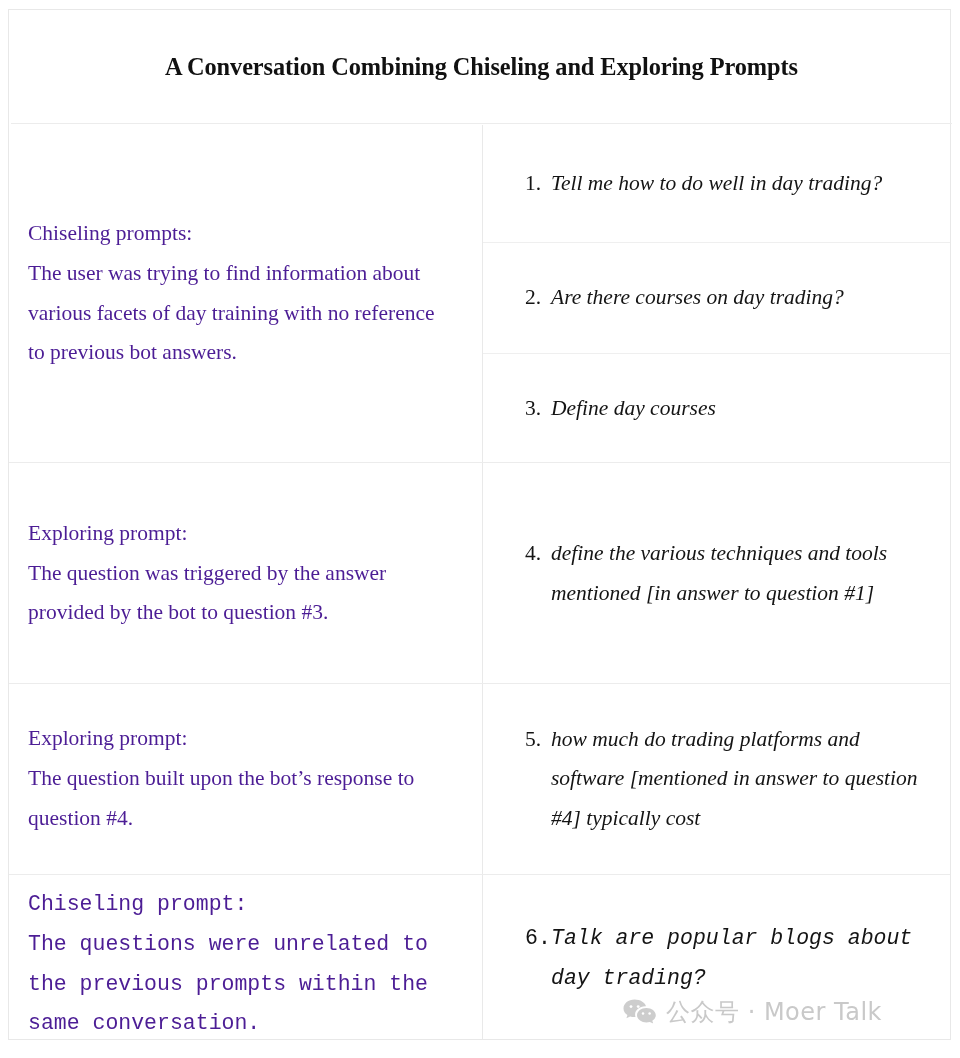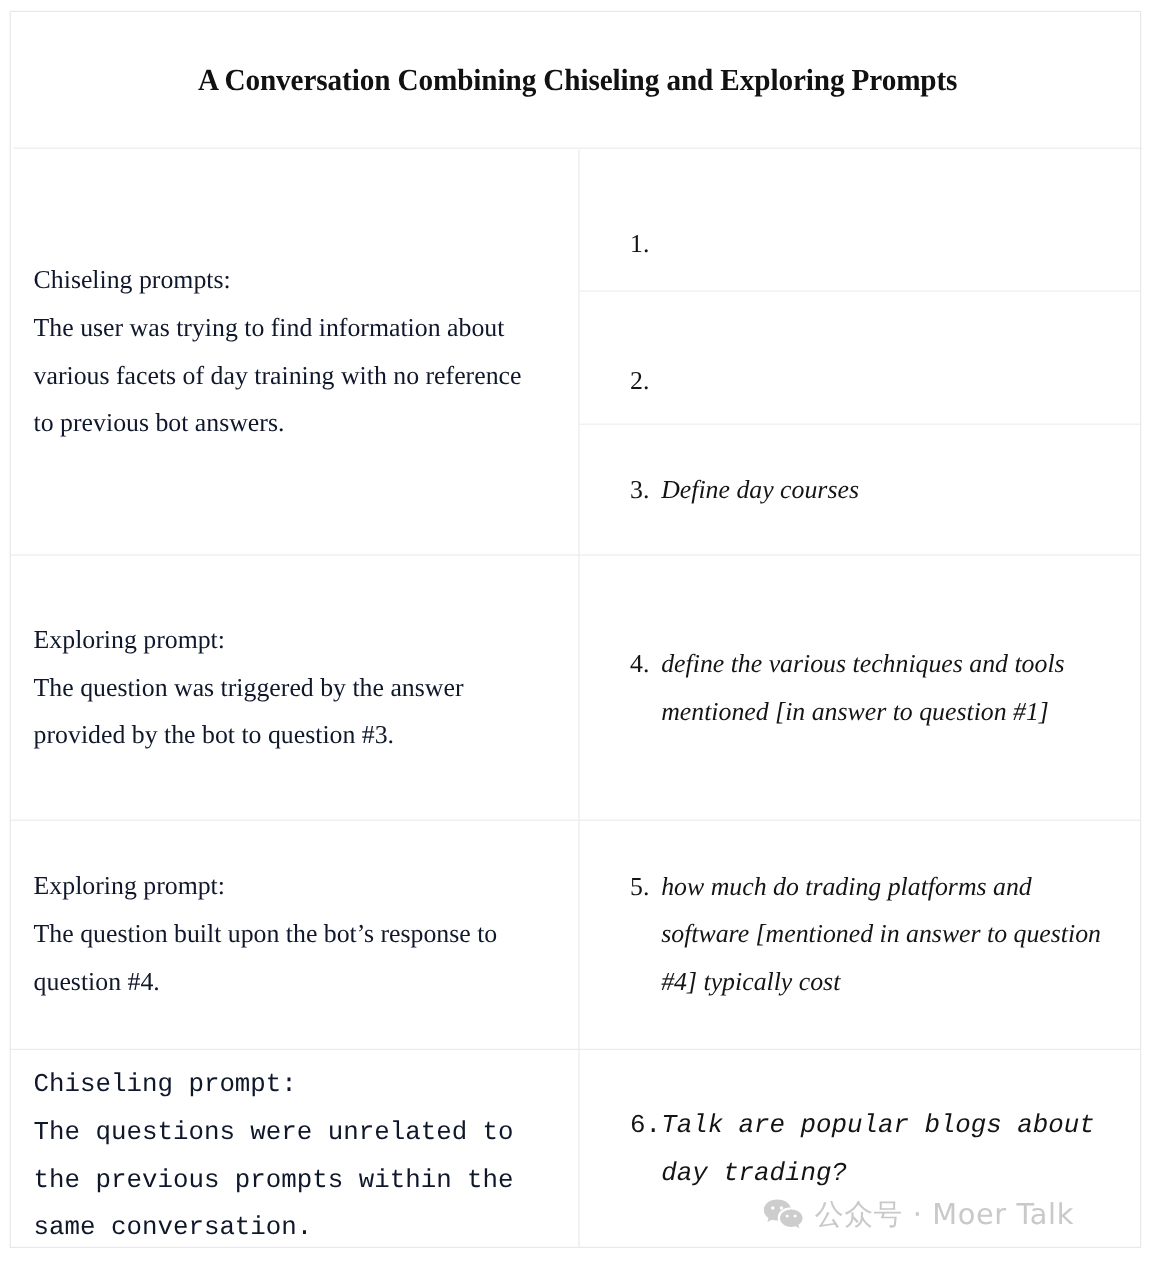--- a/index.html
+++ b/index.html
@@ -190,6 +190,7 @@
           <div class="prompt-cell sub-sep" style="top:0px; height:118px;">
             <div class="prompt-line">
               <span class="prompt-num">1.</span>
+              <span>Tell me how to do well in day trading?</span>
             </div>
           </div>
           <div class="prompt-cell sub-sep" style="top:118px; height:111px;">

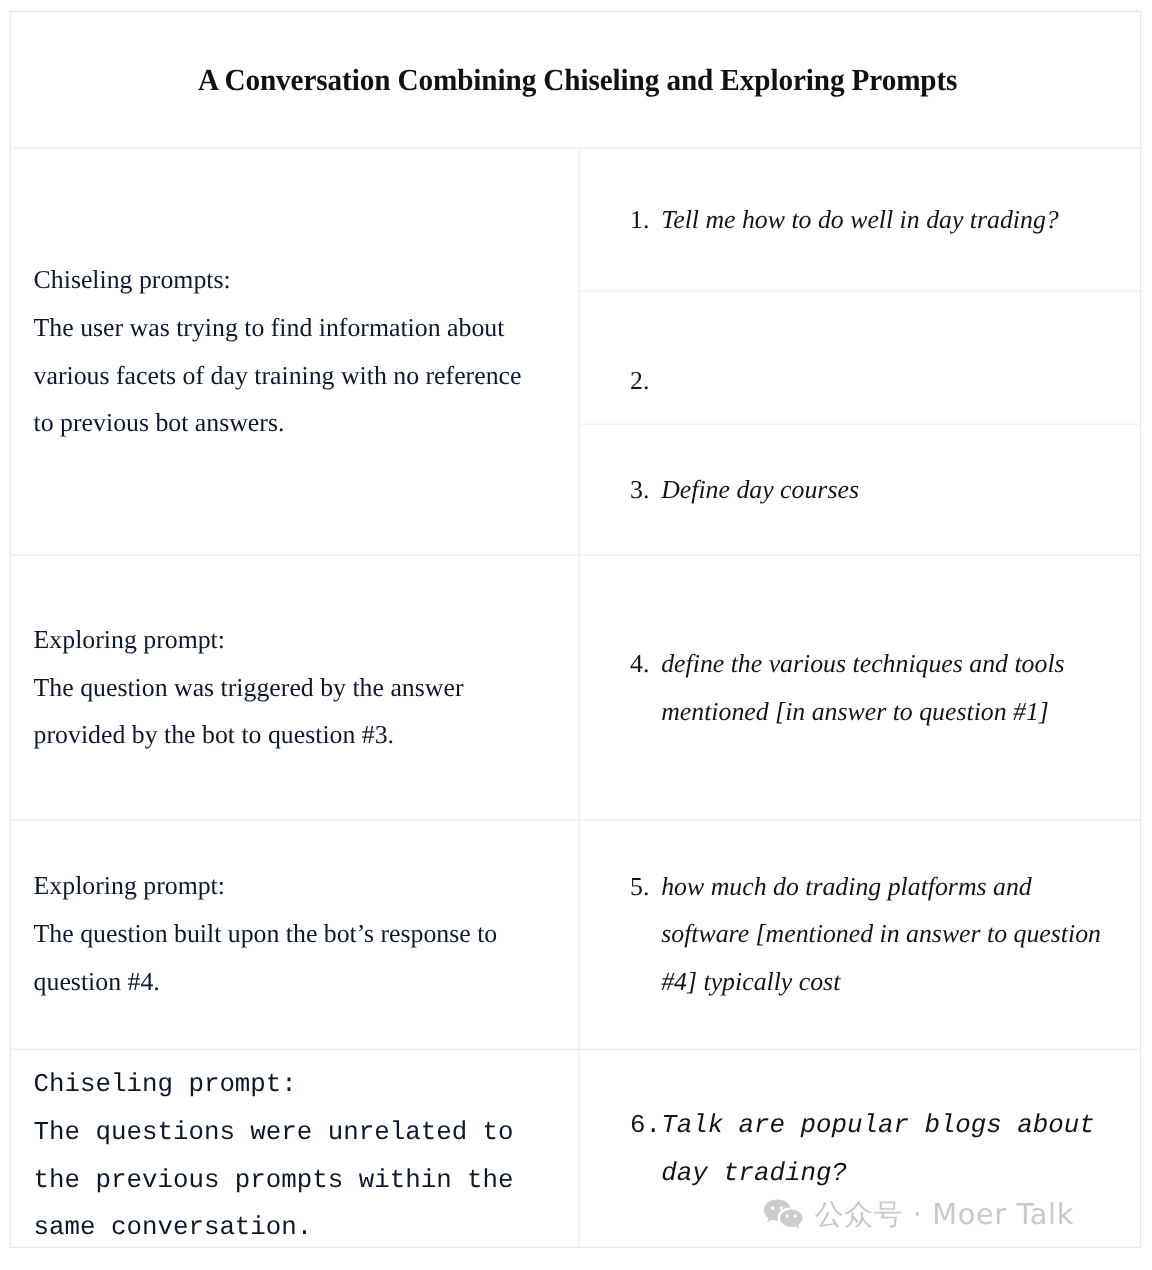--- a/index.html
+++ b/index.html
@@ -104,7 +104,7 @@
   .desc-text {
     font-size: 21.5px;
     line-height: 1.855;
-    color: #0f172a;
+    color: #4c1d95;
     white-space: pre-line;
   }
 

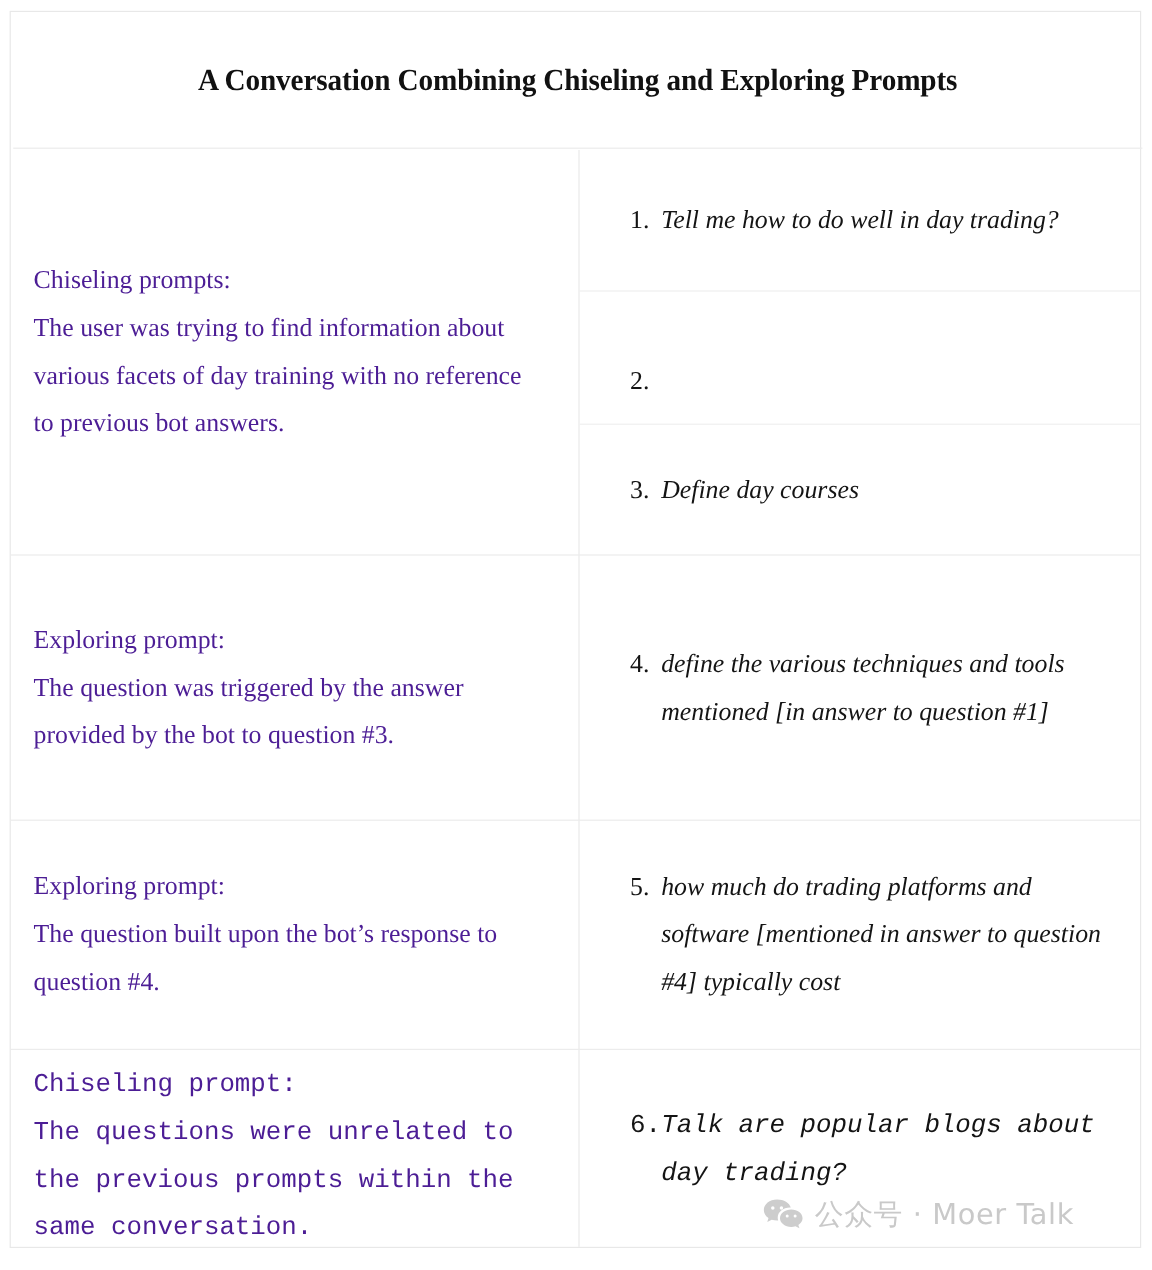--- a/index.html
+++ b/index.html
@@ -196,6 +196,7 @@
           <div class="prompt-cell sub-sep" style="top:118px; height:111px;">
             <div class="prompt-line">
               <span class="prompt-num">2.</span>
+              <span>Are there courses on day trading?</span>
             </div>
           </div>
           <div class="prompt-cell" style="top:229px; height:109px;">

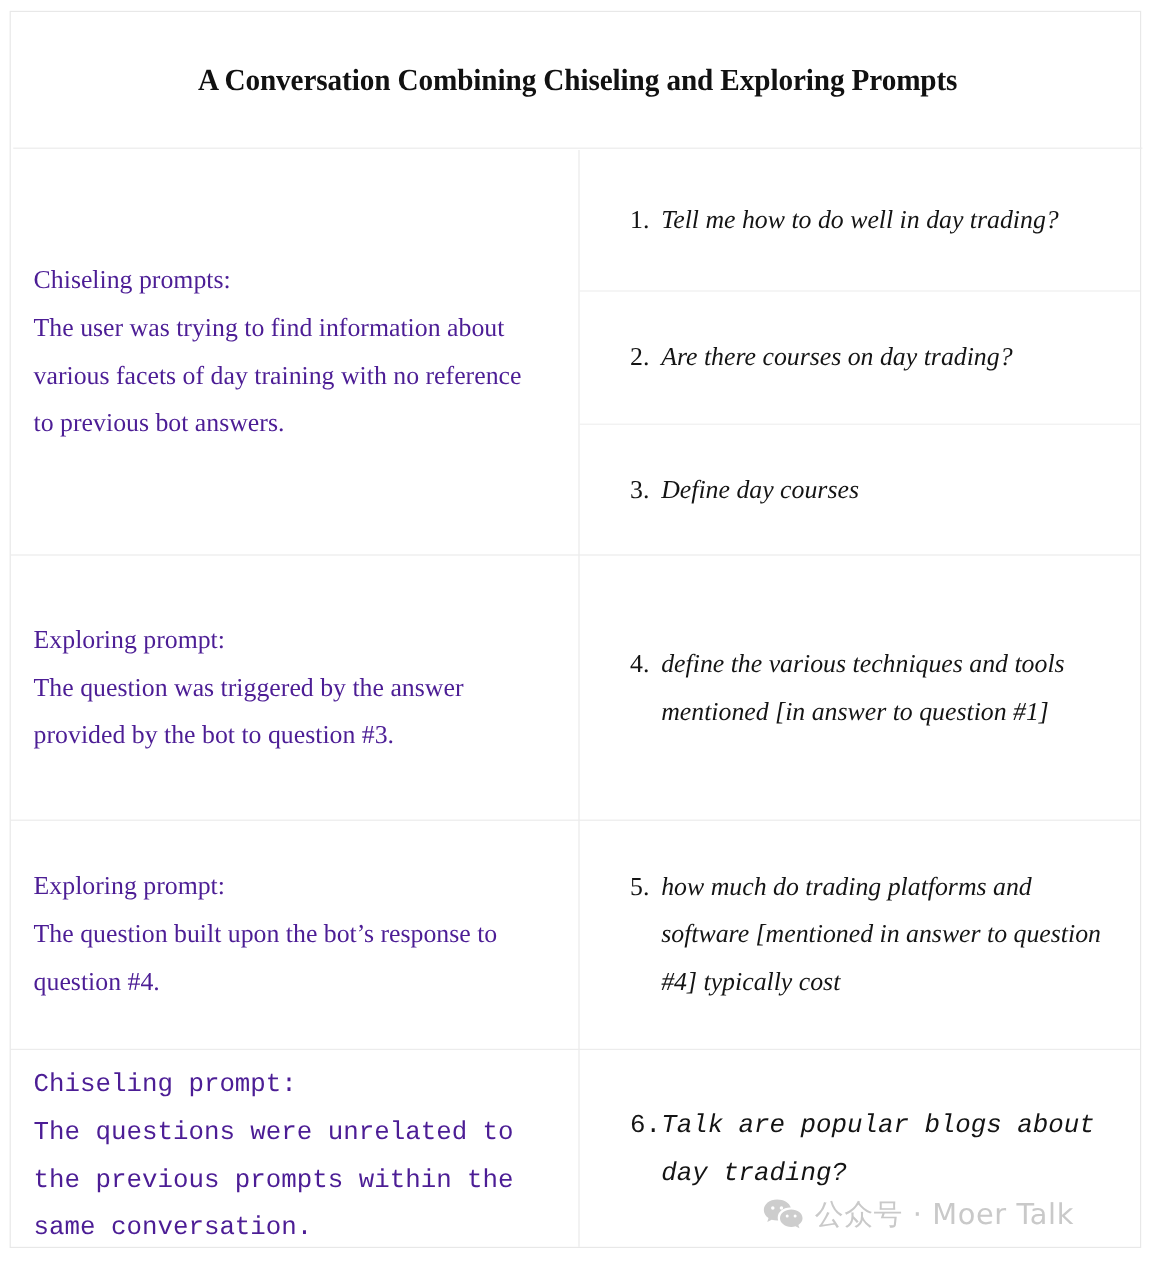--- a/index.html
+++ b/index.html
@@ -147,7 +147,7 @@
   
   .watermark {
     position: absolute;
-    left: 636px;
+    left: 623px;
     top: 996px;
     display: flex;
     align-items: center;

